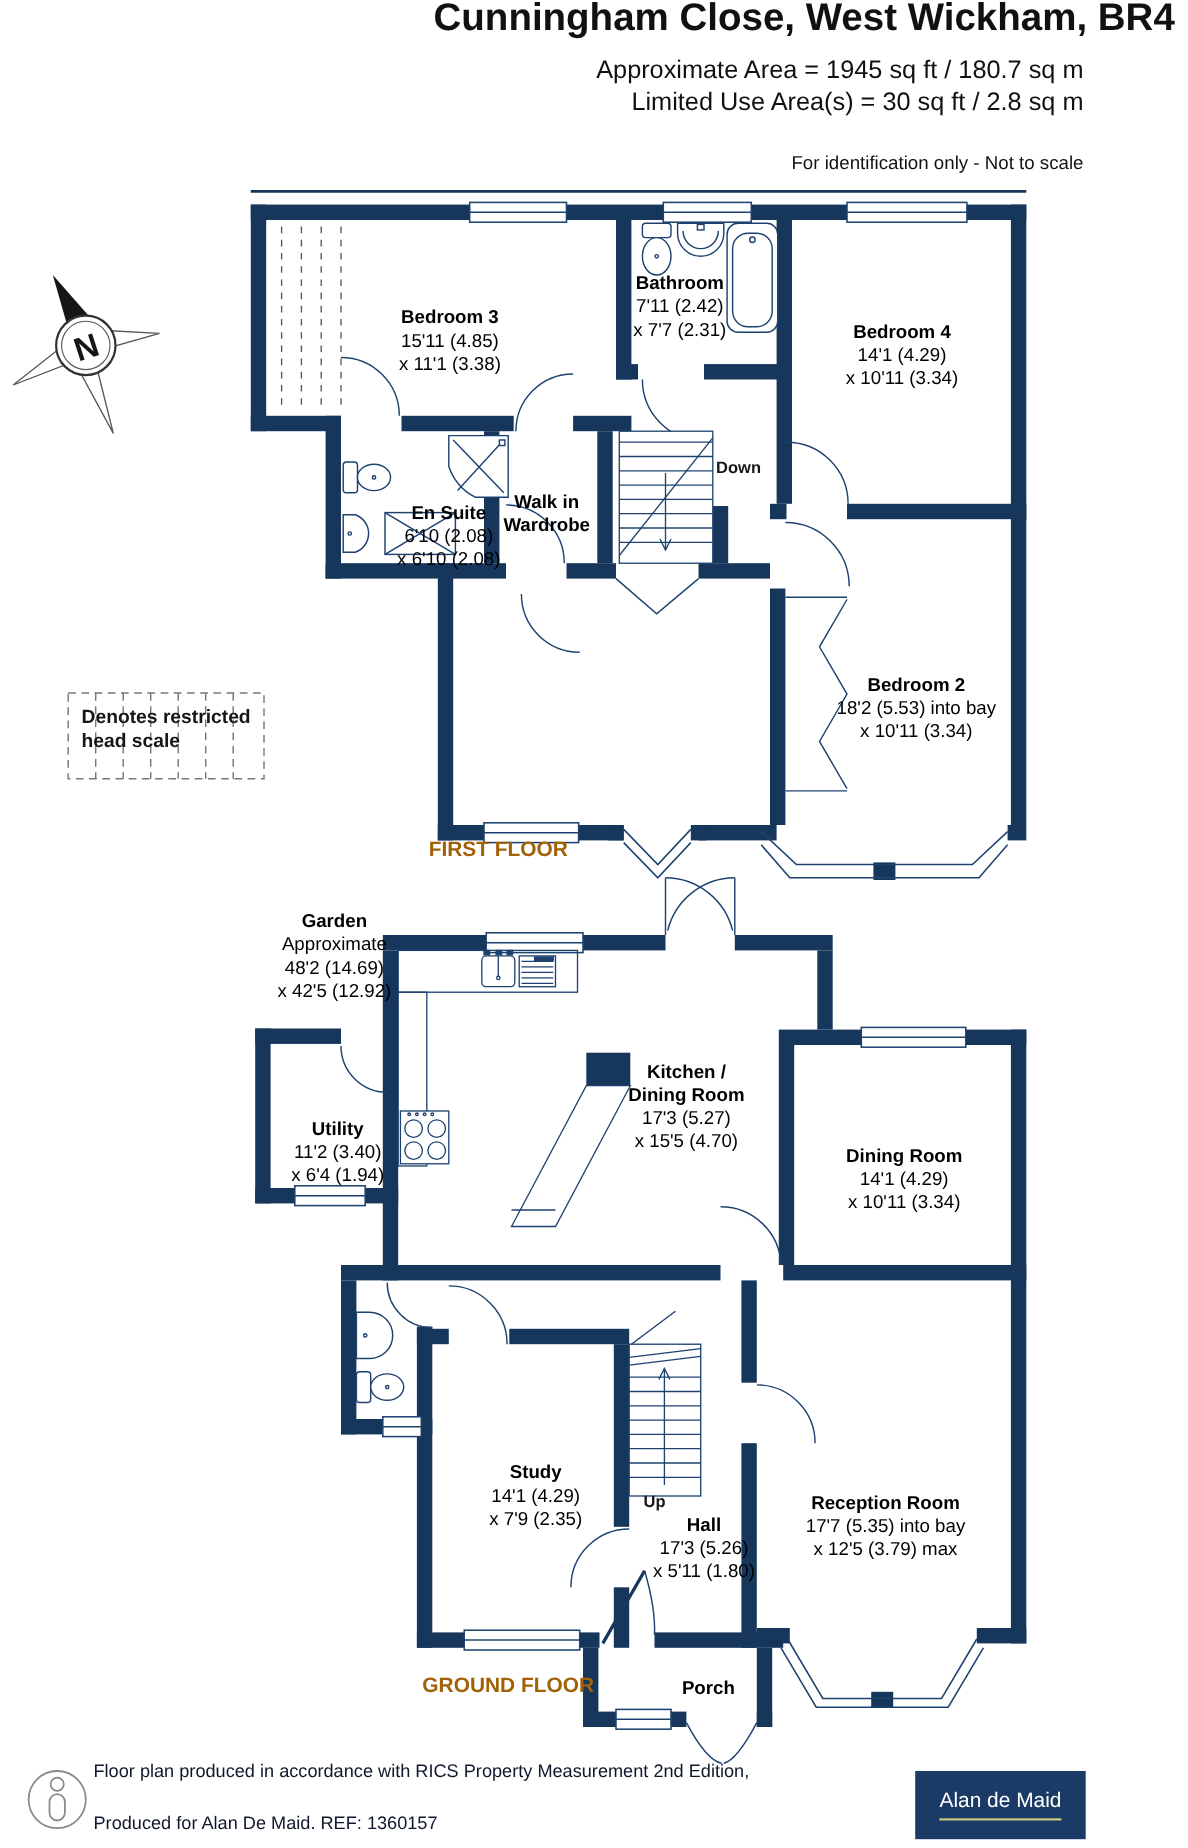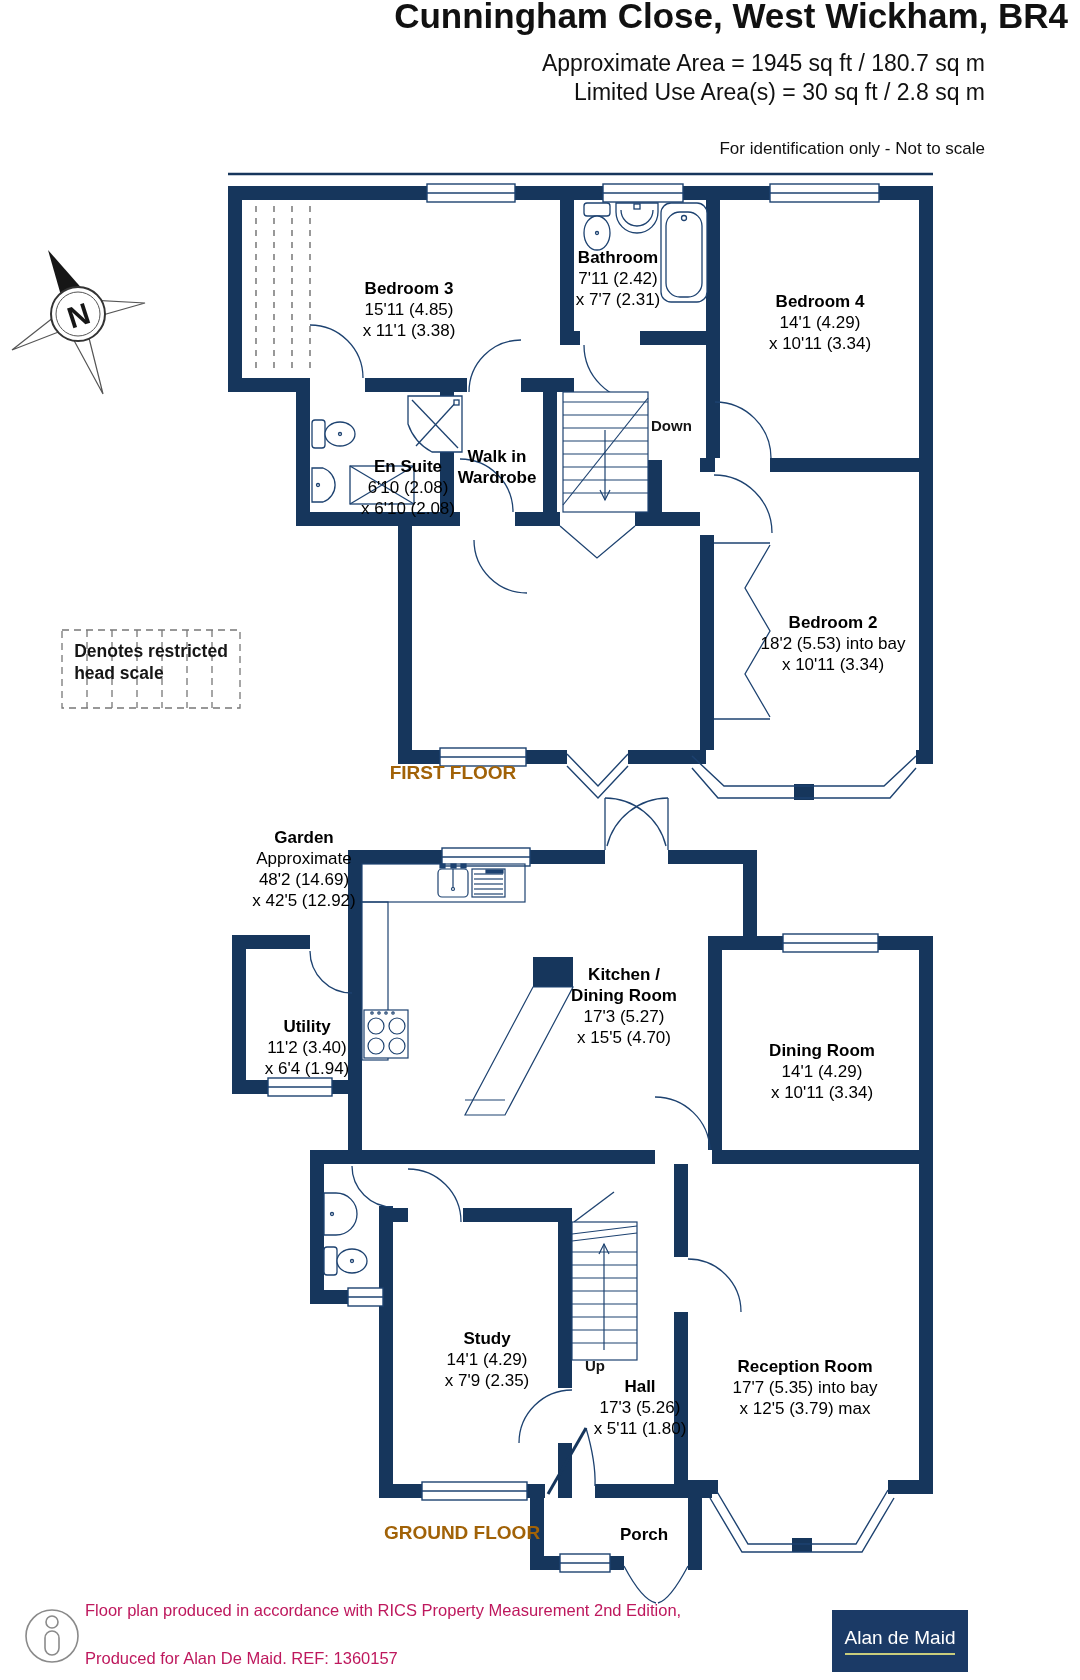--- a/index.html
+++ b/index.html
@@ -20,7 +20,7 @@
   .logo{position:absolute;left:832px;top:1610px;width:136px;height:62px;background:#1b3a66;
         display:flex;align-items:center;justify-content:center;}
   .logo span{color:#fff;font-size:19px;padding-bottom:4px;border-bottom:2px solid #c9cc7c;white-space:nowrap;}
-  .footer-text{position:absolute;left:85px;font-size:16.5px;color:#be185d;white-space:nowrap;}
+  .footer-text{position:absolute;left:85px;font-size:16.5px;color:#0f172a;white-space:nowrap;}
 </style>
 </head>
 <body>

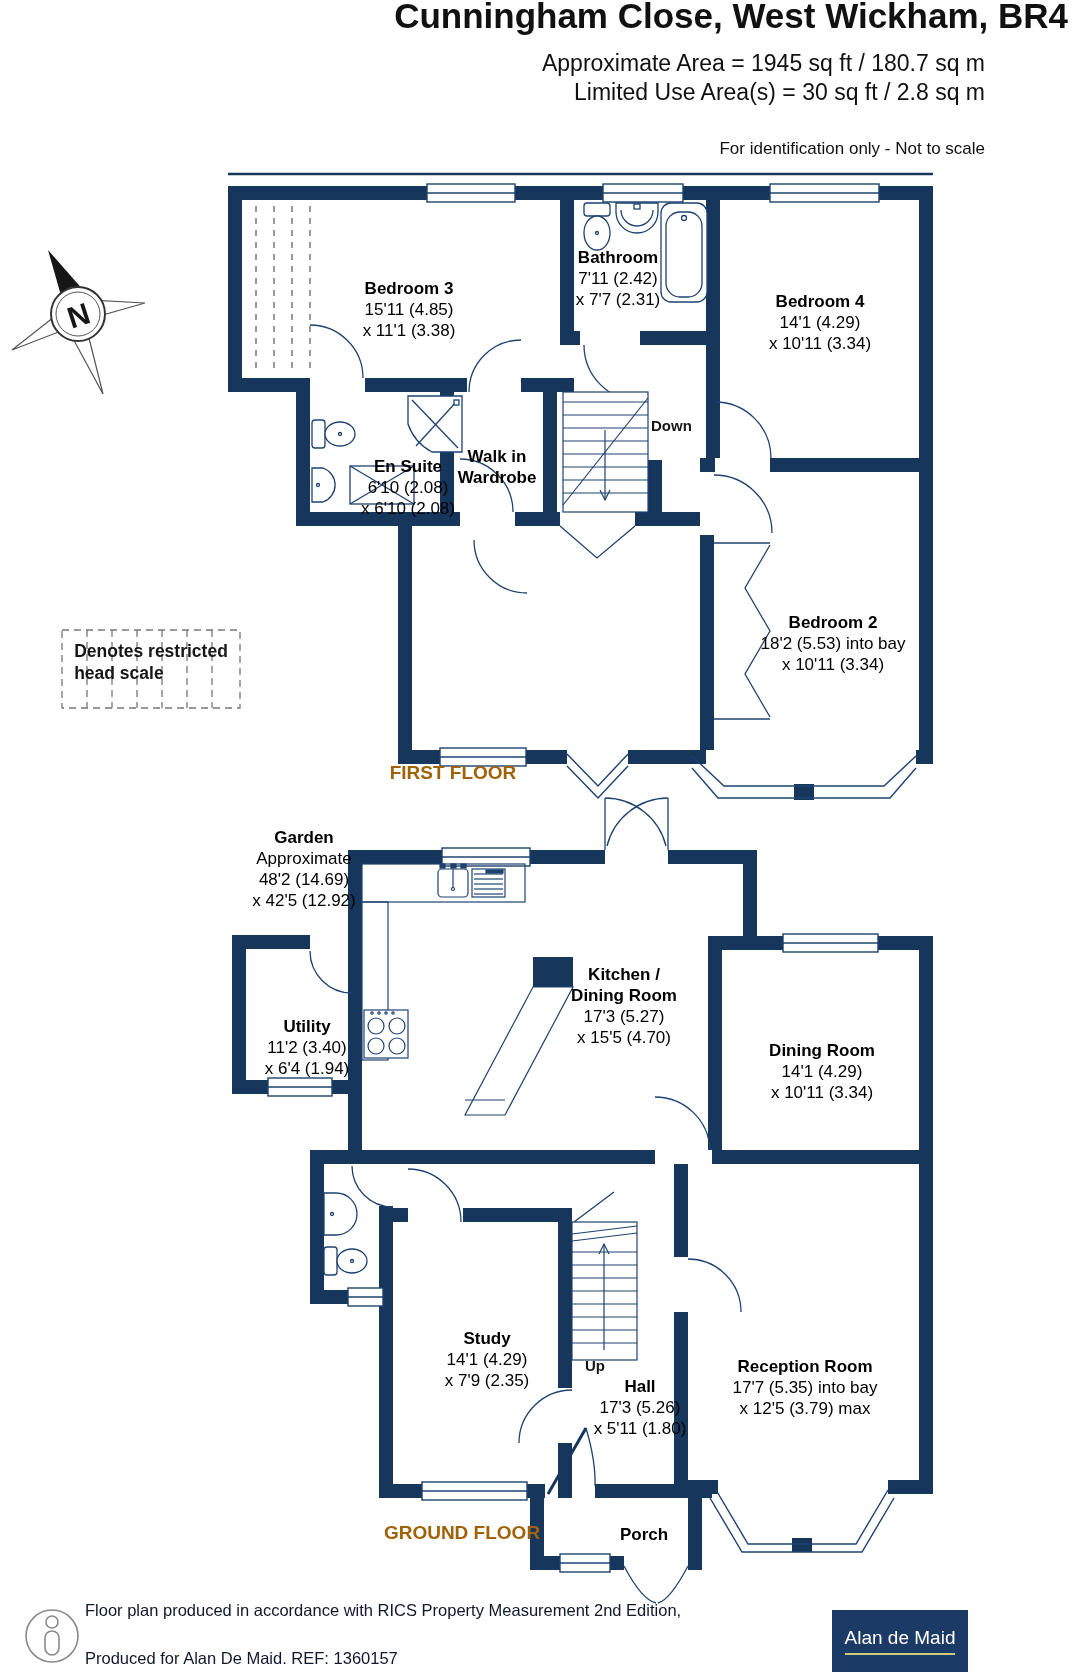--- a/index.html
+++ b/index.html
@@ -17,7 +17,7 @@
   .stair-lbl{position:absolute;font-weight:bold;font-size:15px;color:#161616;white-space:nowrap;}
   .legend-text{position:absolute;transform:translateX(-50%);text-align:left;font-weight:bold;
        font-size:17.5px;line-height:22px;color:#161616;}
-  .logo{position:absolute;left:832px;top:1610px;width:136px;height:62px;background:#1b3a66;
+  .logo{position:absolute;left:832px;top:1610px;width:155px;height:62px;background:#1b3a66;
         display:flex;align-items:center;justify-content:center;}
   .logo span{color:#fff;font-size:19px;padding-bottom:4px;border-bottom:2px solid #c9cc7c;white-space:nowrap;}
   .footer-text{position:absolute;left:85px;font-size:16.5px;color:#0f172a;white-space:nowrap;}

